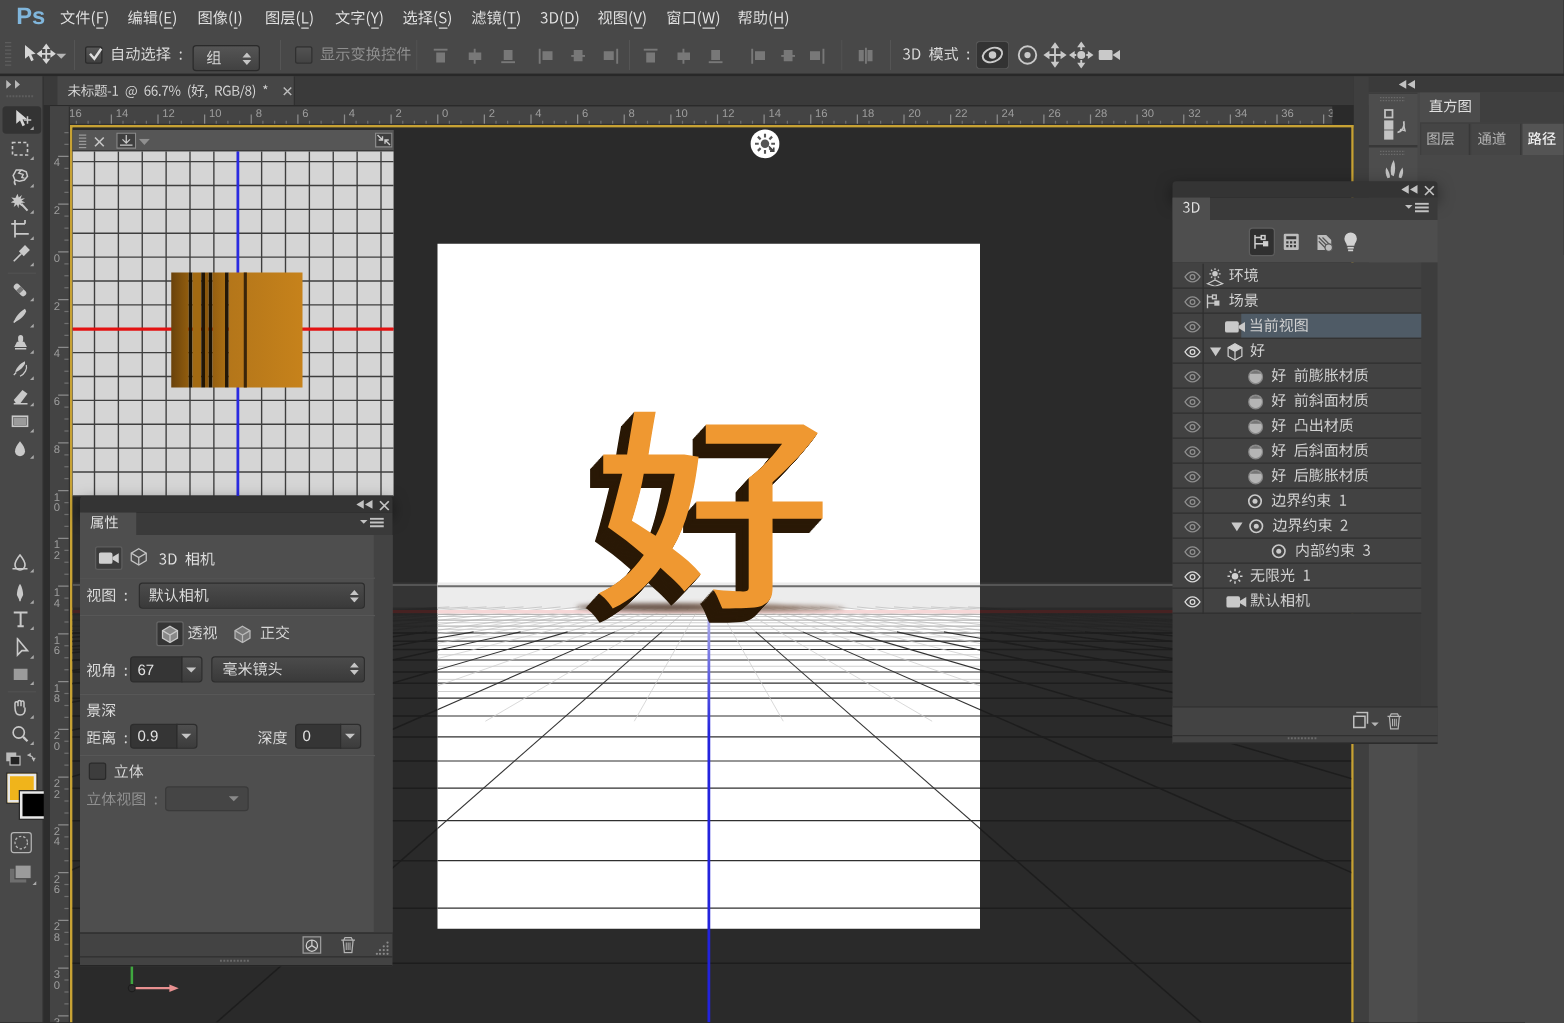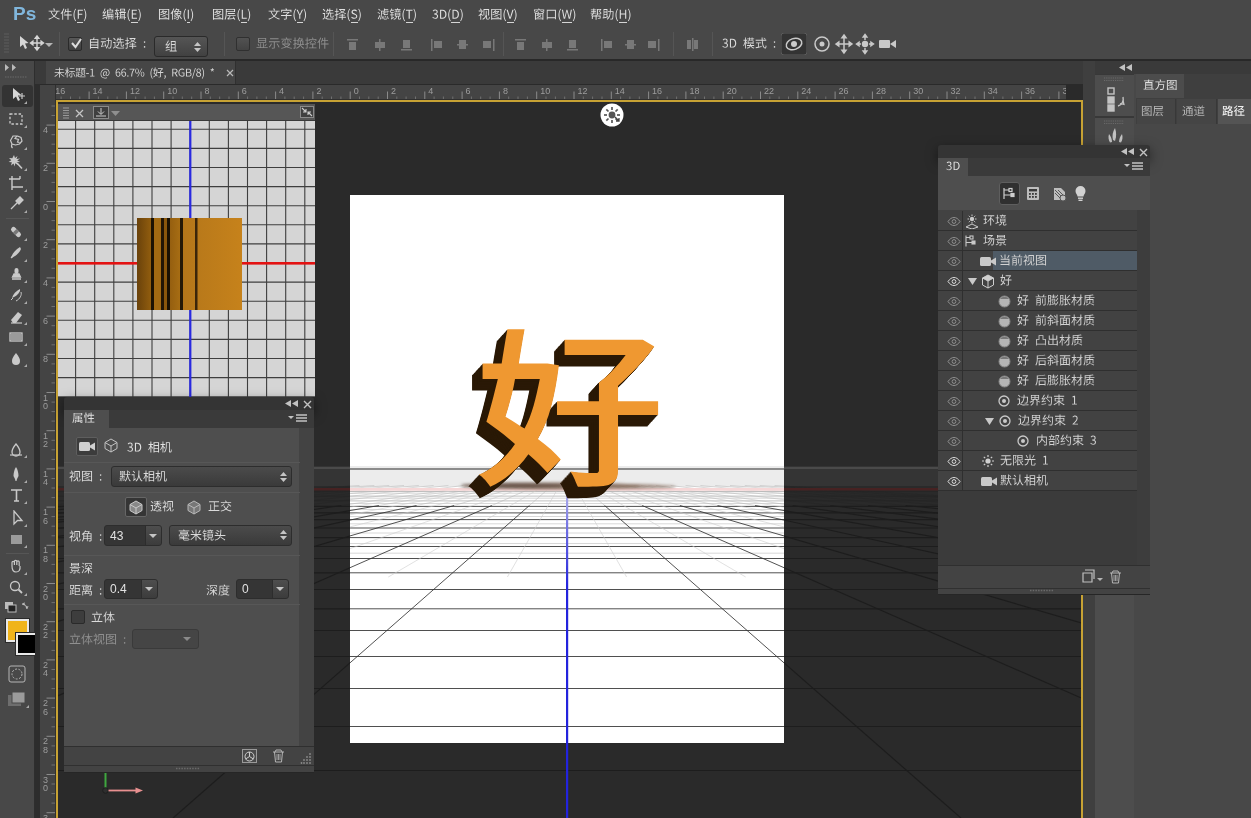--- a/index.html
+++ b/index.html
@@ -1377,7 +1377,7 @@
     </g>
   </svg>
 <div class="ab" style="left:104px;top:525px;width:42px;height:21px;background:#353535;border:1px solid #2d2d2d;border-radius:3px 0 0 3px"></div>
-<div class="ab" style="left:110px;top:529px;font-size:12px;color:#e2e2e2">43</div>
+<div class="ab" style="left:110px;top:529px;font-size:12px;color:#e2e2e2">67</div>
 <div class="ab" style="left:145px;top:525px;width:17px;height:21px;background:linear-gradient(#4e4e4e,#3c3c3c);border:1px solid #2d2d2d;border-radius:0 3px 3px 0"></div>
 <svg class="ab" style="left:148px;top:533px;" width="11" height="7">
     <path d="M1 1l4 4 4-4z" fill="#c5c5c5"></path>

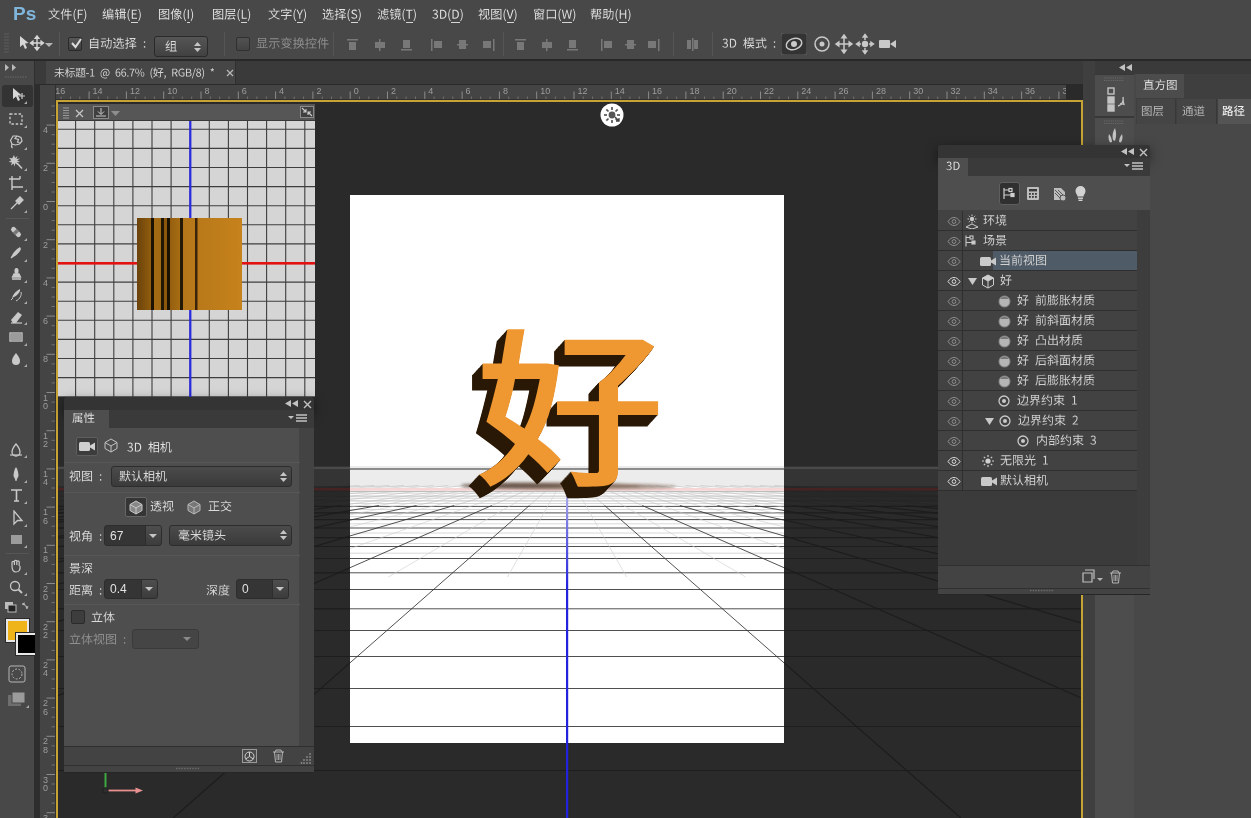--- a/index.html
+++ b/index.html
@@ -1409,7 +1409,7 @@
     </g>
   </svg>
 <div class="ab" style="left:104px;top:579px;width:38px;height:20px;background:#353535;border:1px solid #2d2d2d;border-radius:3px 0 0 3px"></div>
-<div class="ab" style="left:110px;top:582px;font-size:12px;color:#e2e2e2">0.4</div>
+<div class="ab" style="left:110px;top:582px;font-size:12px;color:#e2e2e2">0.9</div>
 <div class="ab" style="left:141px;top:579px;width:17px;height:20px;background:linear-gradient(#4e4e4e,#3c3c3c);border:1px solid #2d2d2d;border-radius:0 3px 3px 0"></div>
 <svg class="ab" style="left:144px;top:586px;" width="11" height="7">
     <path d="M1 1l4 4 4-4z" fill="#c5c5c5"></path>

